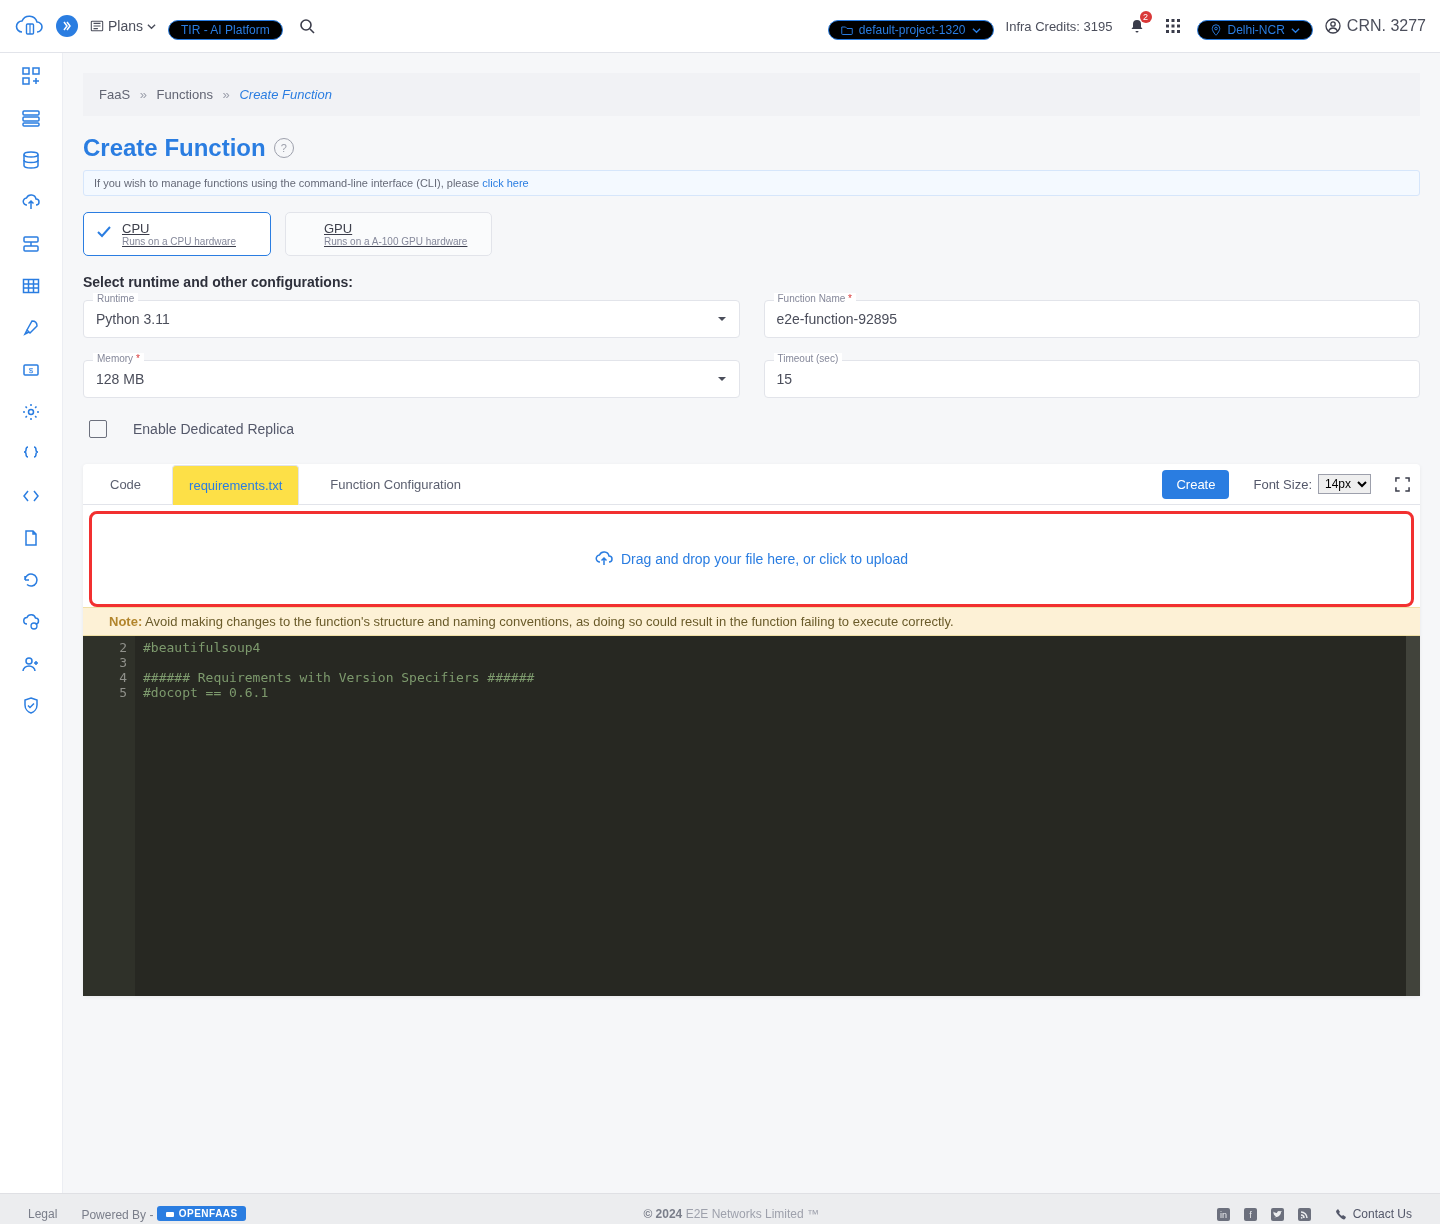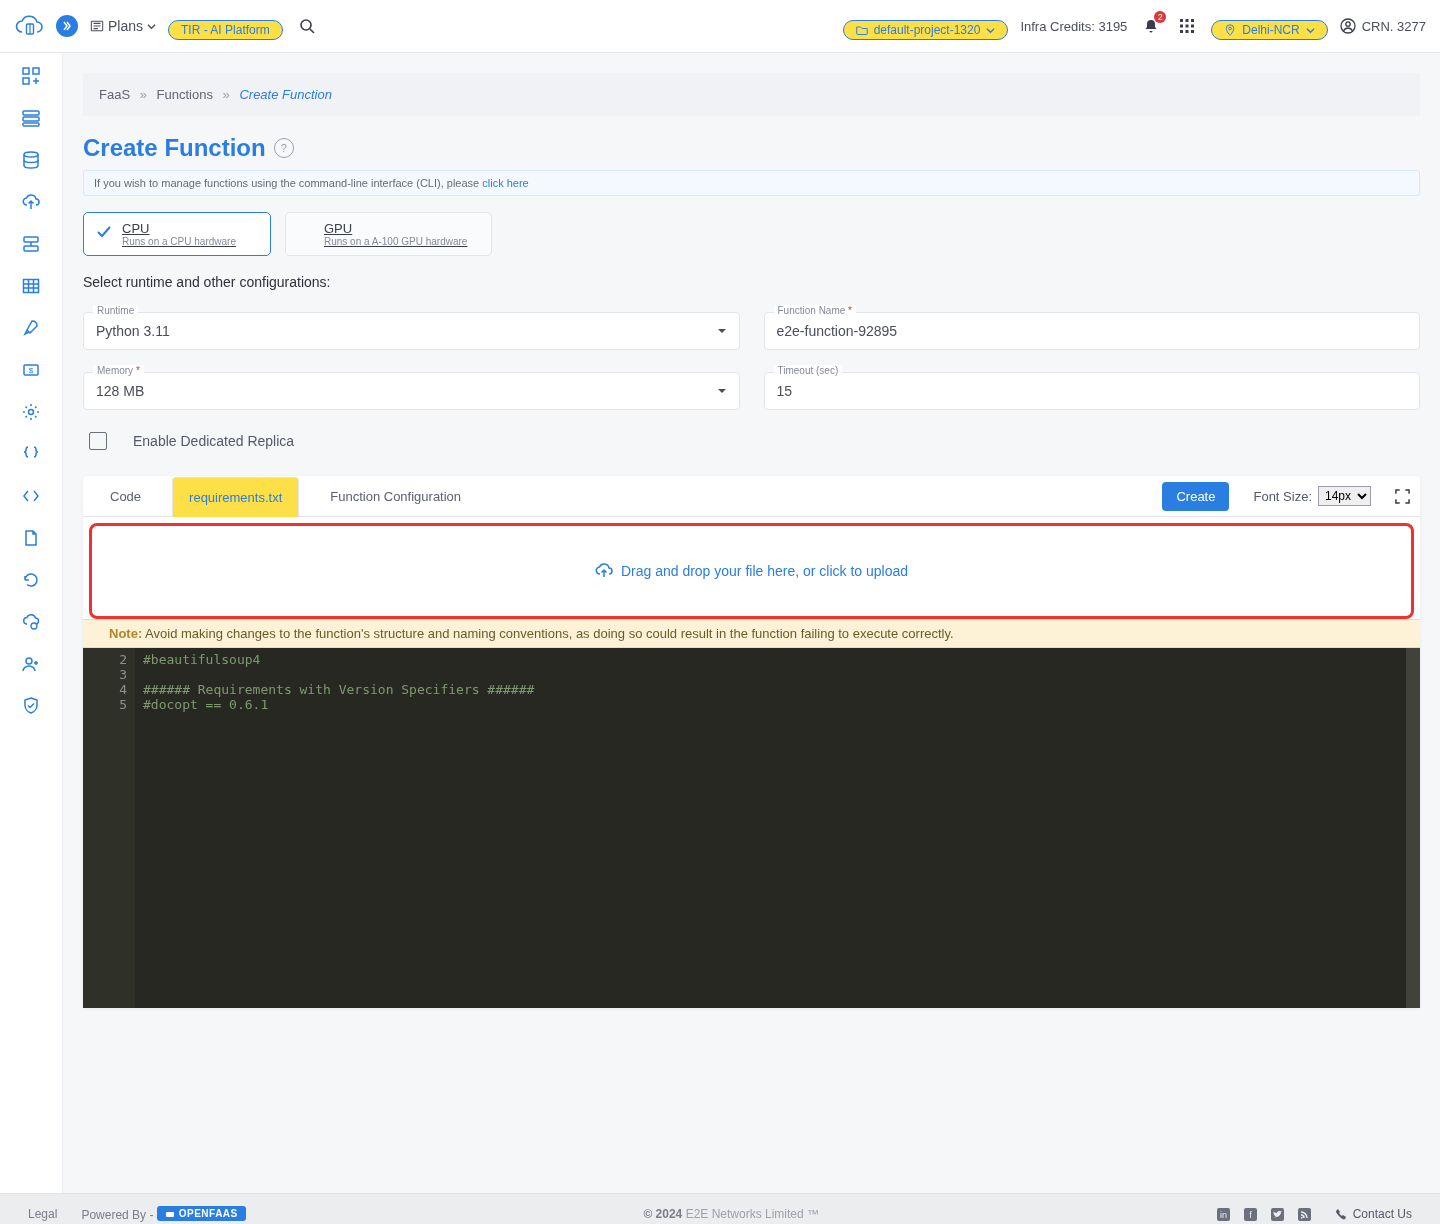--- a/index.html
+++ b/index.html
@@ -25,7 +25,7 @@
   .topbar .circle-btn{width:22px;height:22px;border-radius:50%;background:var(--blue);color:#fff;display:flex;align-items:center;justify-content:center;font-size:11px;}
   .plans{display:flex;align-items:center;gap:4px;font-size:14px;color:#4b4e5b;}
   .chip{display:inline-flex;align-items:center;gap:6px;border:1px solid var(--blue);color:var(--blue);border-radius:14px;padding:2px 12px;font-size:12px;}
-  .chip.outlined{background:#fde047;margin-top:8px;}
+  .chip.outlined{background:#000000;margin-top:8px;}
   .topbar .spacer{flex:1;}
   .topbar .iconbtn{display:flex;align-items:center;justify-content:center;width:24px;height:24px;color:#4b4e5b;position:relative;}
   .bell-badge{position:absolute;top:-3px;right:-3px;background:#d93838;color:#fff;font-size:9px;border-radius:50%;width:12px;height:12px;display:flex;align-items:center;justify-content:center;}

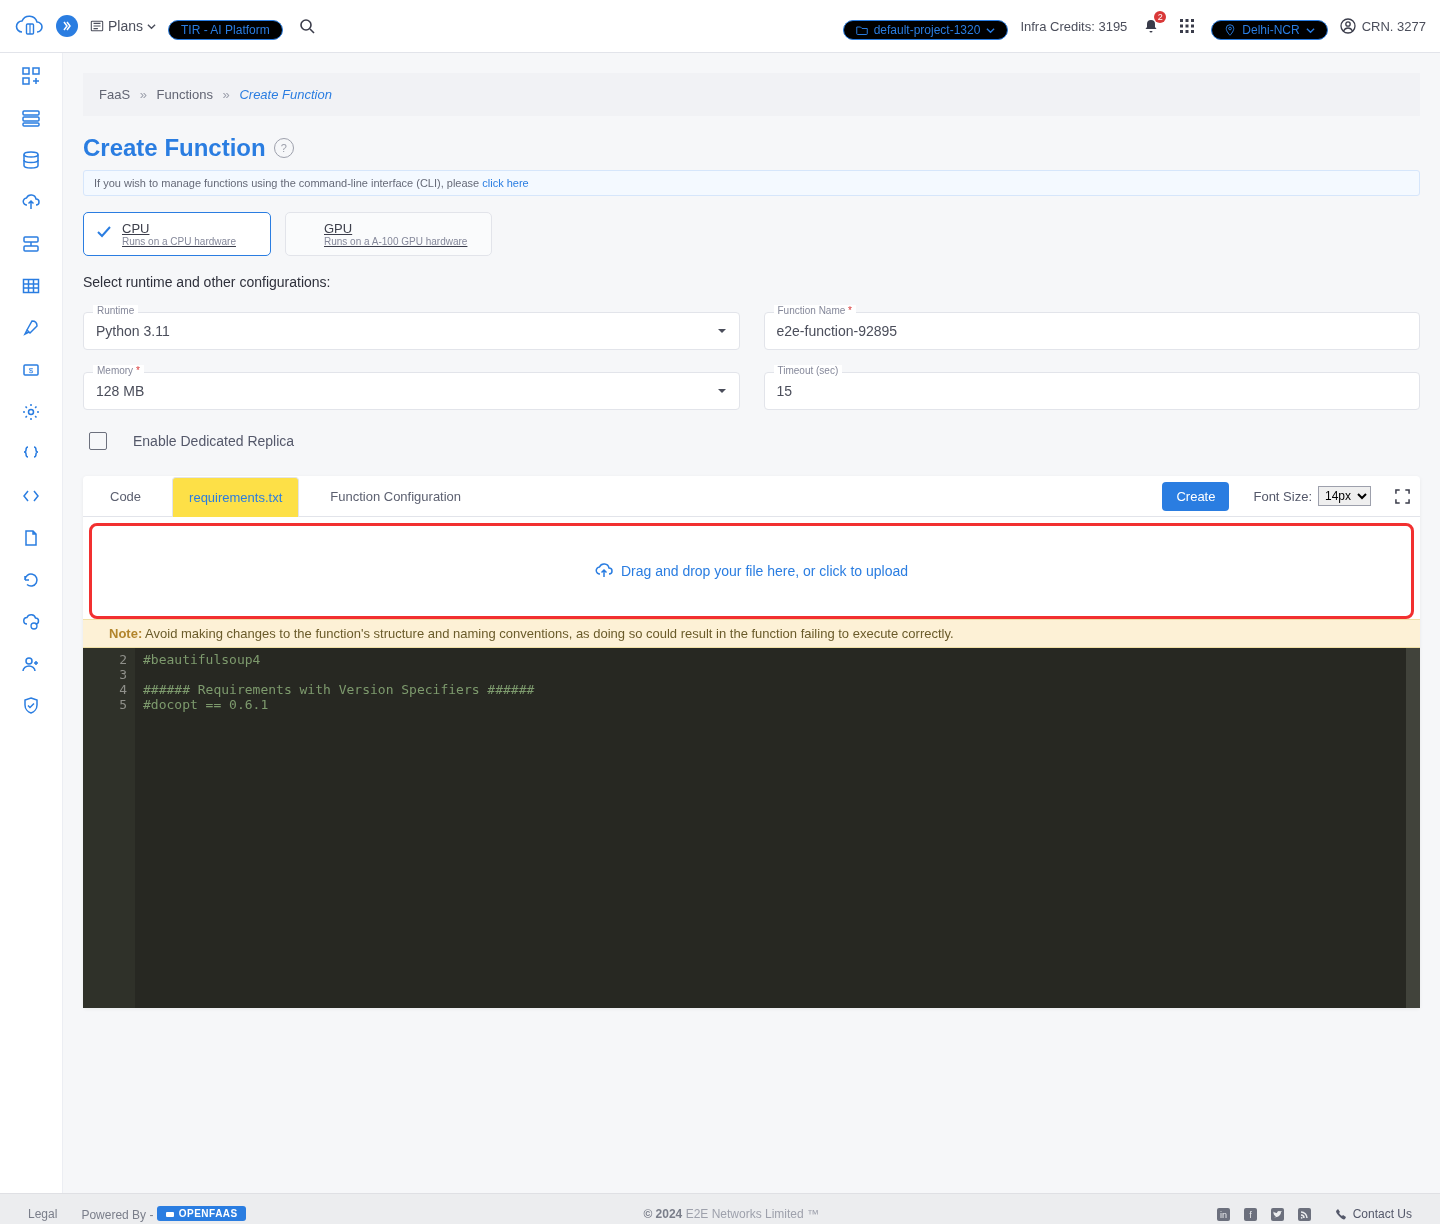--- a/index.html
+++ b/index.html
@@ -30,7 +30,7 @@
   .topbar .iconbtn{display:flex;align-items:center;justify-content:center;width:24px;height:24px;color:#4b4e5b;position:relative;}
   .bell-badge{position:absolute;top:-3px;right:-3px;background:#d93838;color:#fff;font-size:9px;border-radius:50%;width:12px;height:12px;display:flex;align-items:center;justify-content:center;}
   .top-text{font-size:13px;color:#4b4e5b;}
-  .crn{font-size:13px;color:#4b4e5b;display:flex;align-items:center;gap:6px;}
+  .crn{font-size:16px;color:#4b4e5b;display:flex;align-items:center;gap:6px;}
   
   .layout{display:flex;min-height:calc(100vh - 44px - 40px);}
   .sidebar{width:62px;background:#fff;border-right:1px solid #eceef3;padding:12px 0;display:flex;flex-direction:column;align-items:center;gap:20px;}

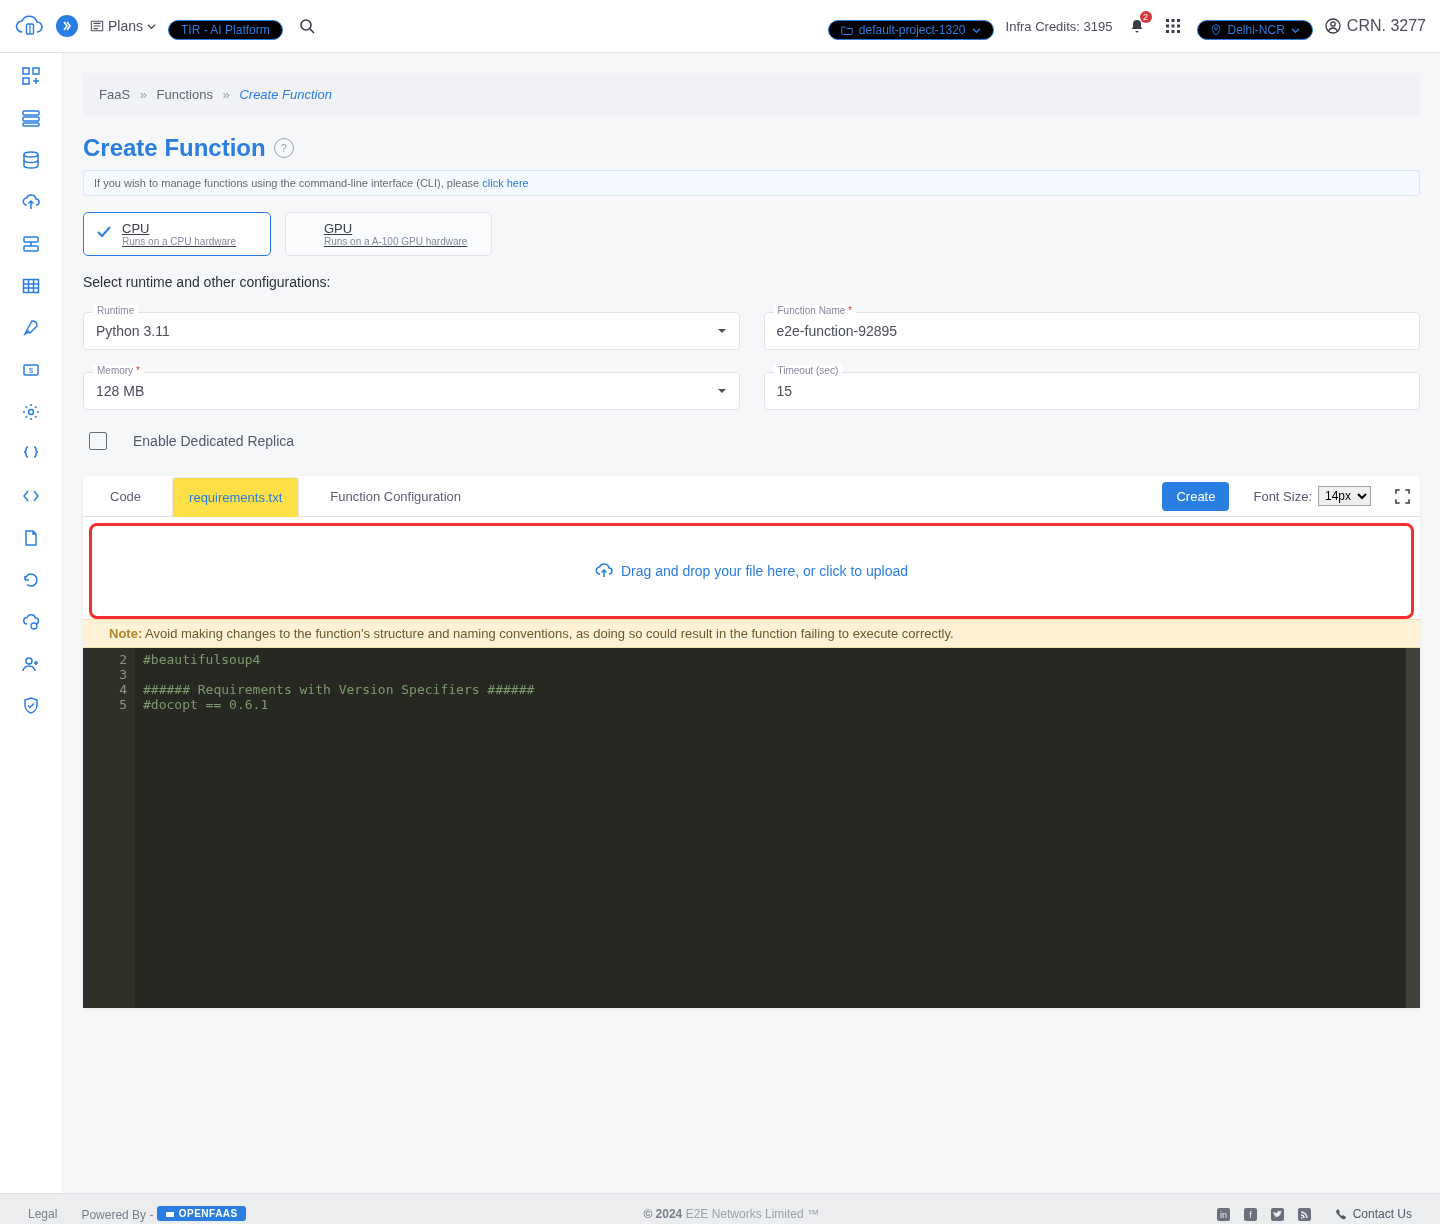--- a/index.html
+++ b/index.html
@@ -53,7 +53,7 @@
   .hw-check{color:var(--blue);margin-top:2px;width:16px;}
   .hw-title{font-size:13px;color:#3e404c;}
   .hw-sub{font-size:10px;color:#85889a;}
-  .section-label{font-size:14px;font-weight:400;color:#2e303b;margin-bottom:22px;}
+  .section-label{font-size:14px;font-weight:700;color:#2e303b;margin-bottom:10px;}
   
   .form-row{display:flex;gap:24px;margin-bottom:22px;}
   .field{flex:1;position:relative;}

